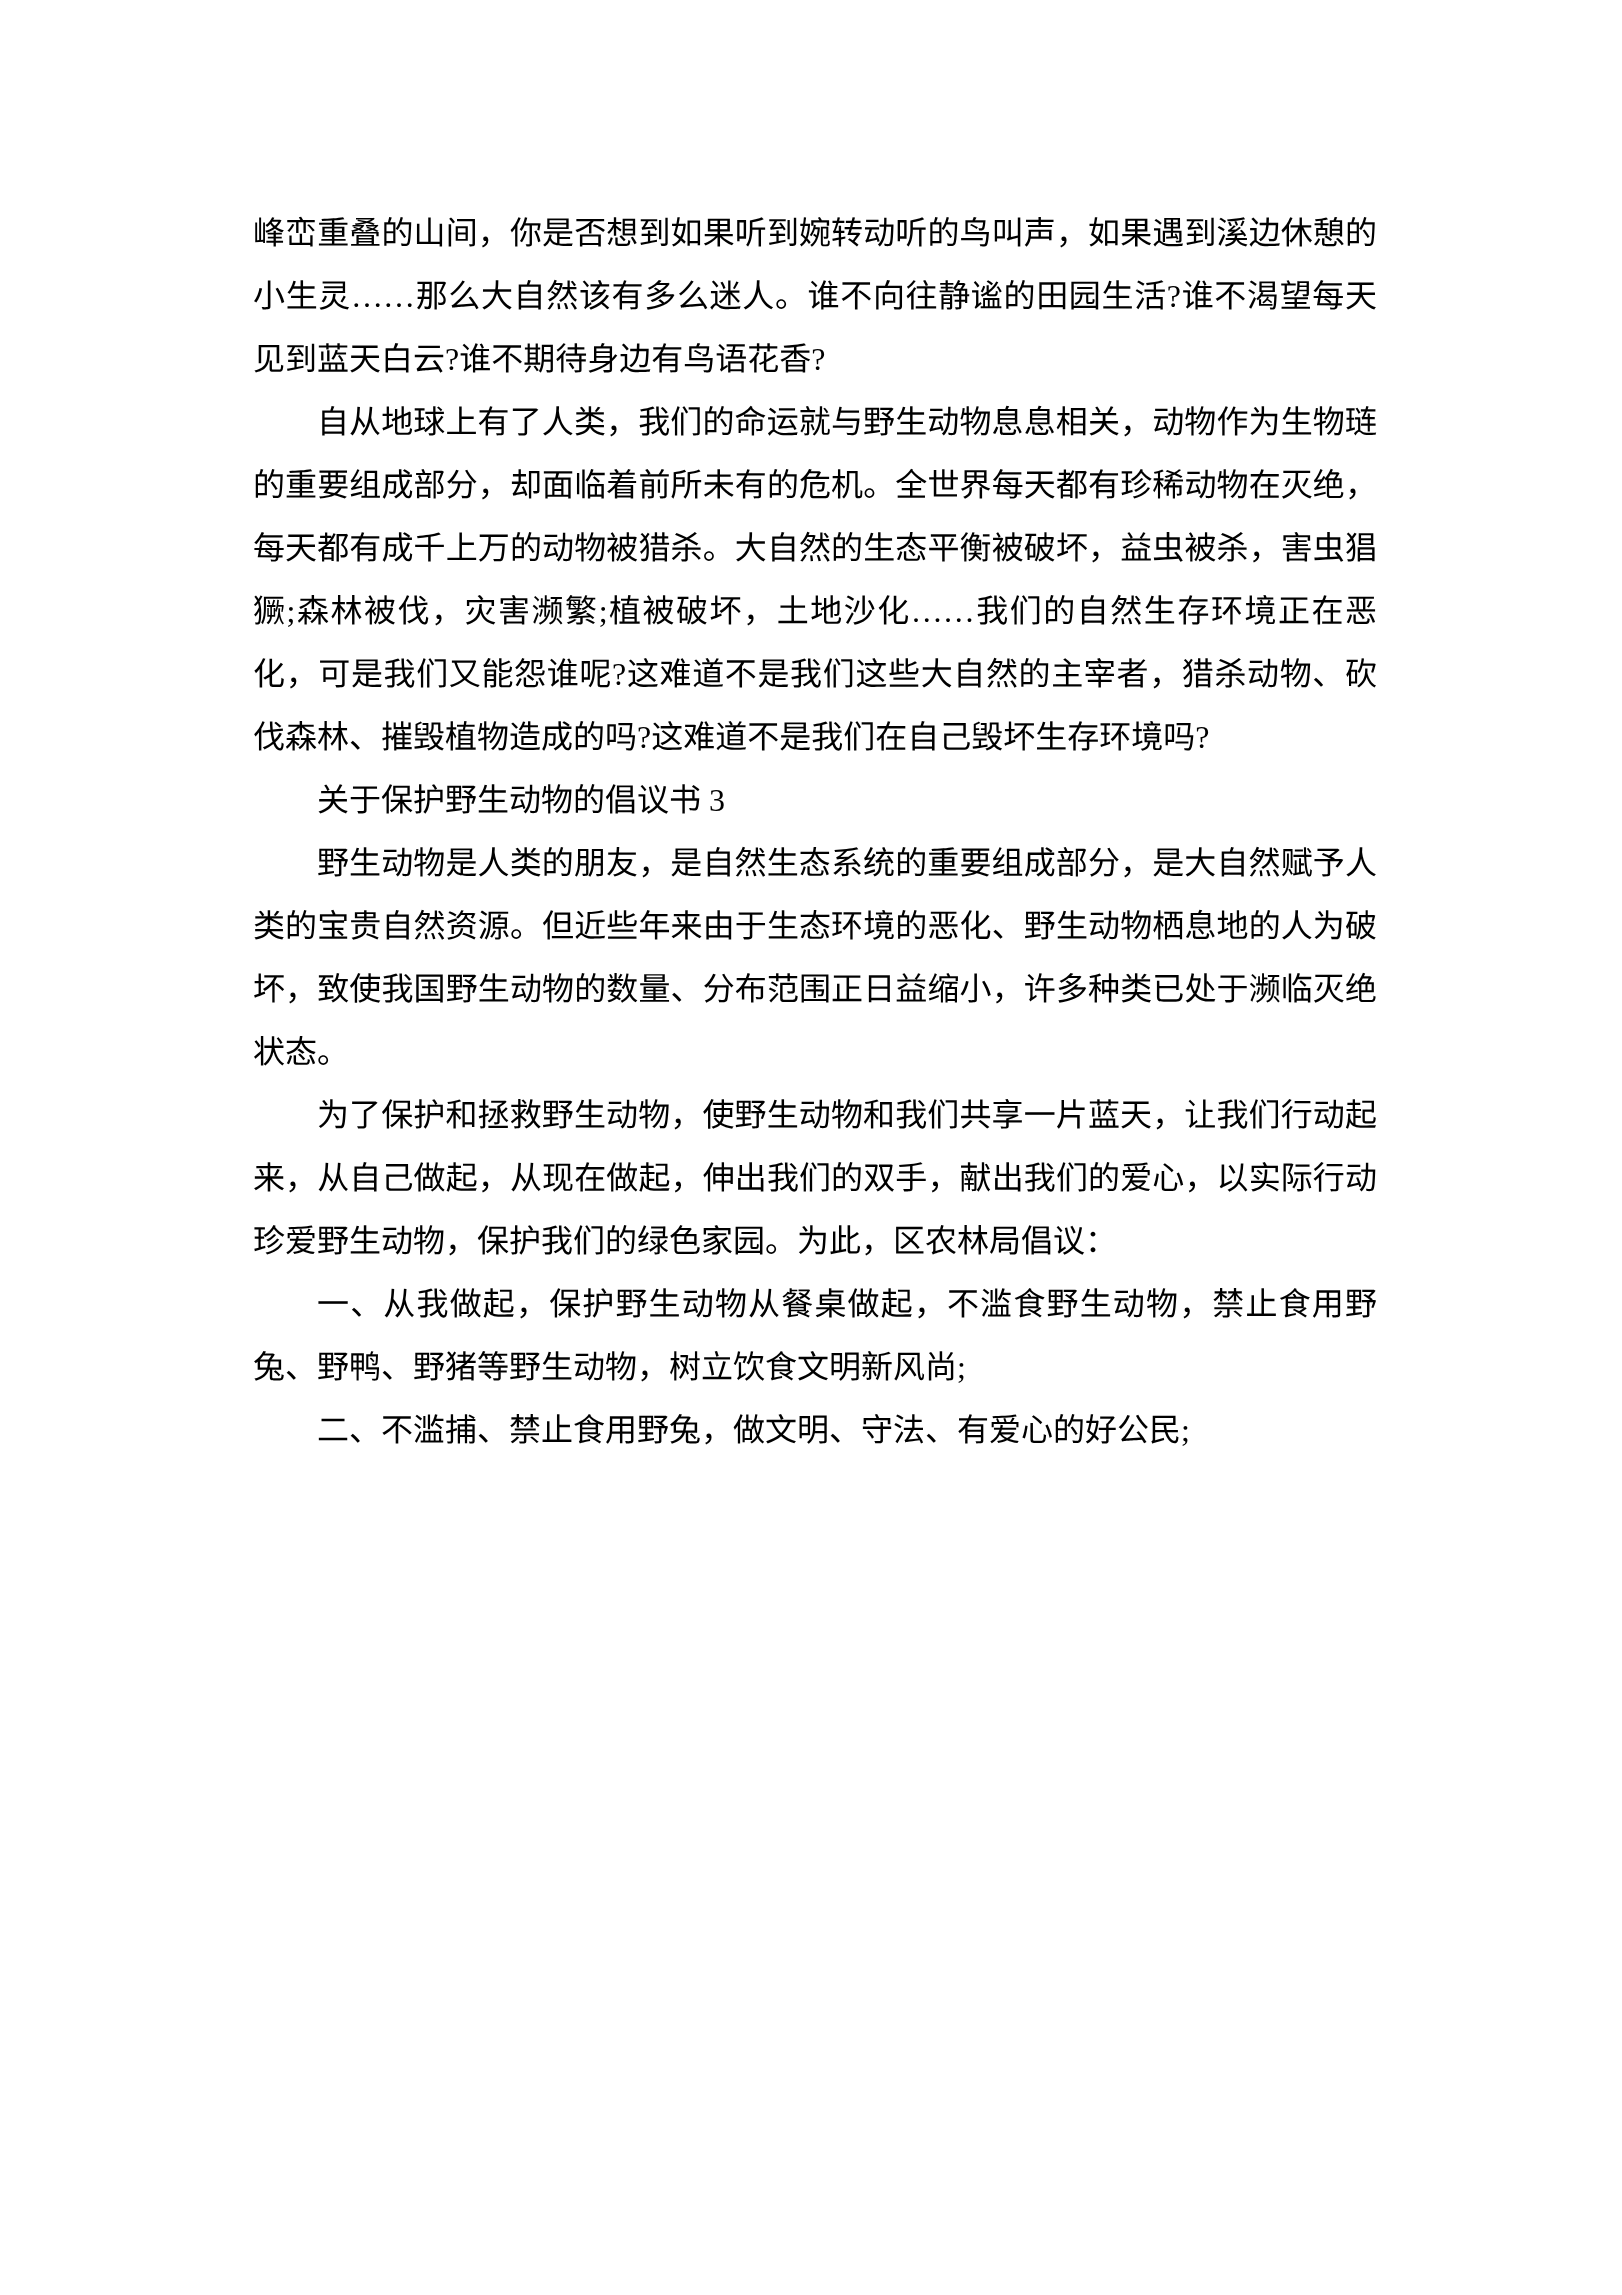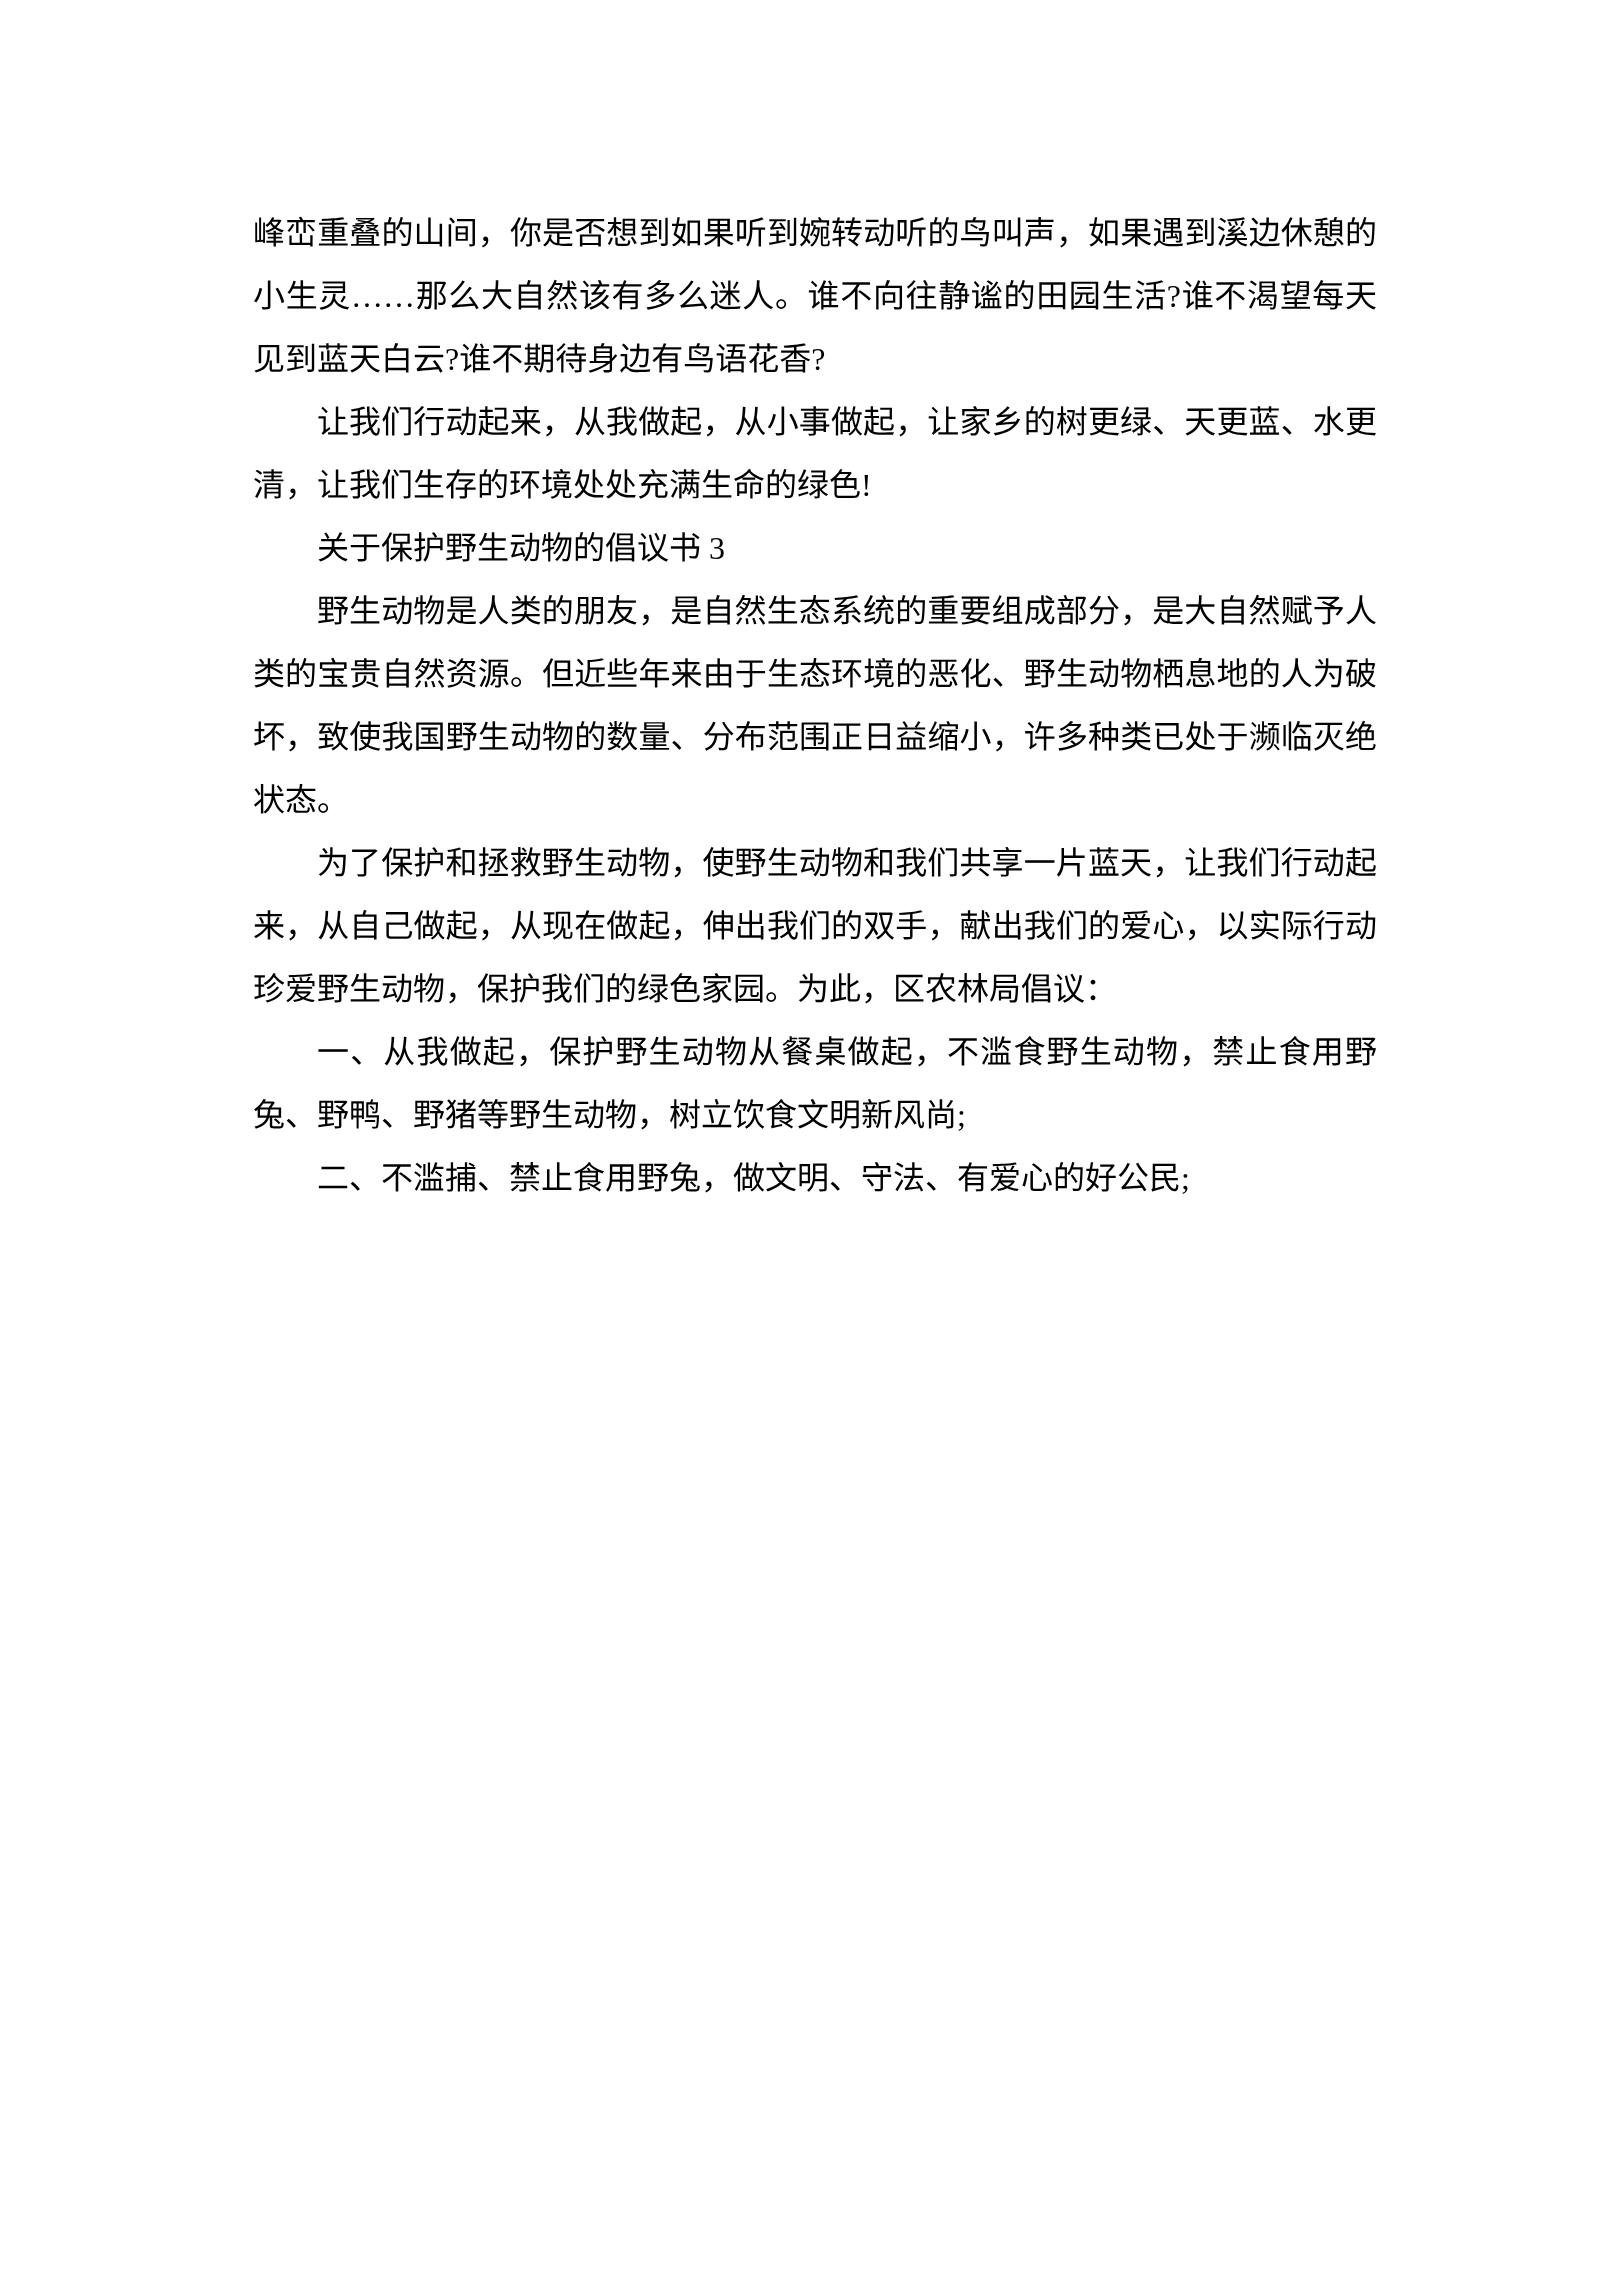--- a/index.html
+++ b/index.html
@@ -46,6 +46,7 @@
 <div class="page">
   <div class="page-text">
     <p>峰峦重叠的山间，你是否想到如果听到婉转动听的鸟叫声，如果遇到溪边休憩的小生灵……那么大自然该有多么迷人。谁不向往静谧的田园生活?谁不渴望每天见到蓝天白云?谁不期待身边有鸟语花香?</p>
+    <p class="indent">自从地球上有了人类，我们的命运就与野生动物息息相关，动物作为生物琏的重要组成部分，却面临着前所未有的危机。全世界每天都有珍稀动物在灭绝，每天都有成千上万的动物被猎杀。大自然的生态平衡被破坏，益虫被杀，害虫猖獗;森林被伐，灾害濒繁;植被破坏，土地沙化……我们的自然生存环境正在恶化，可是我们又能怨谁呢?这难道不是我们这些大自然的主宰者，猎杀动物、砍伐森林、摧毁植物造成的吗?这难道不是我们在自己毁坏生存环境吗?</p>
     <p class="indent">让我们行动起来，从我做起，从小事做起，让家乡的树更绿、天更蓝、水更清，让我们生存的环境处处充满生命的绿色!</p>
     <p class="indent">关于保护野生动物的倡议书 3</p>
     <p class="indent">野生动物是人类的朋友，是自然生态系统的重要组成部分，是大自然赋予人类的宝贵自然资源。但近些年来由于生态环境的恶化、野生动物栖息地的人为破坏，致使我国野生动物的数量、分布范围正日益缩小，许多种类已处于濒临灭绝状态。</p>

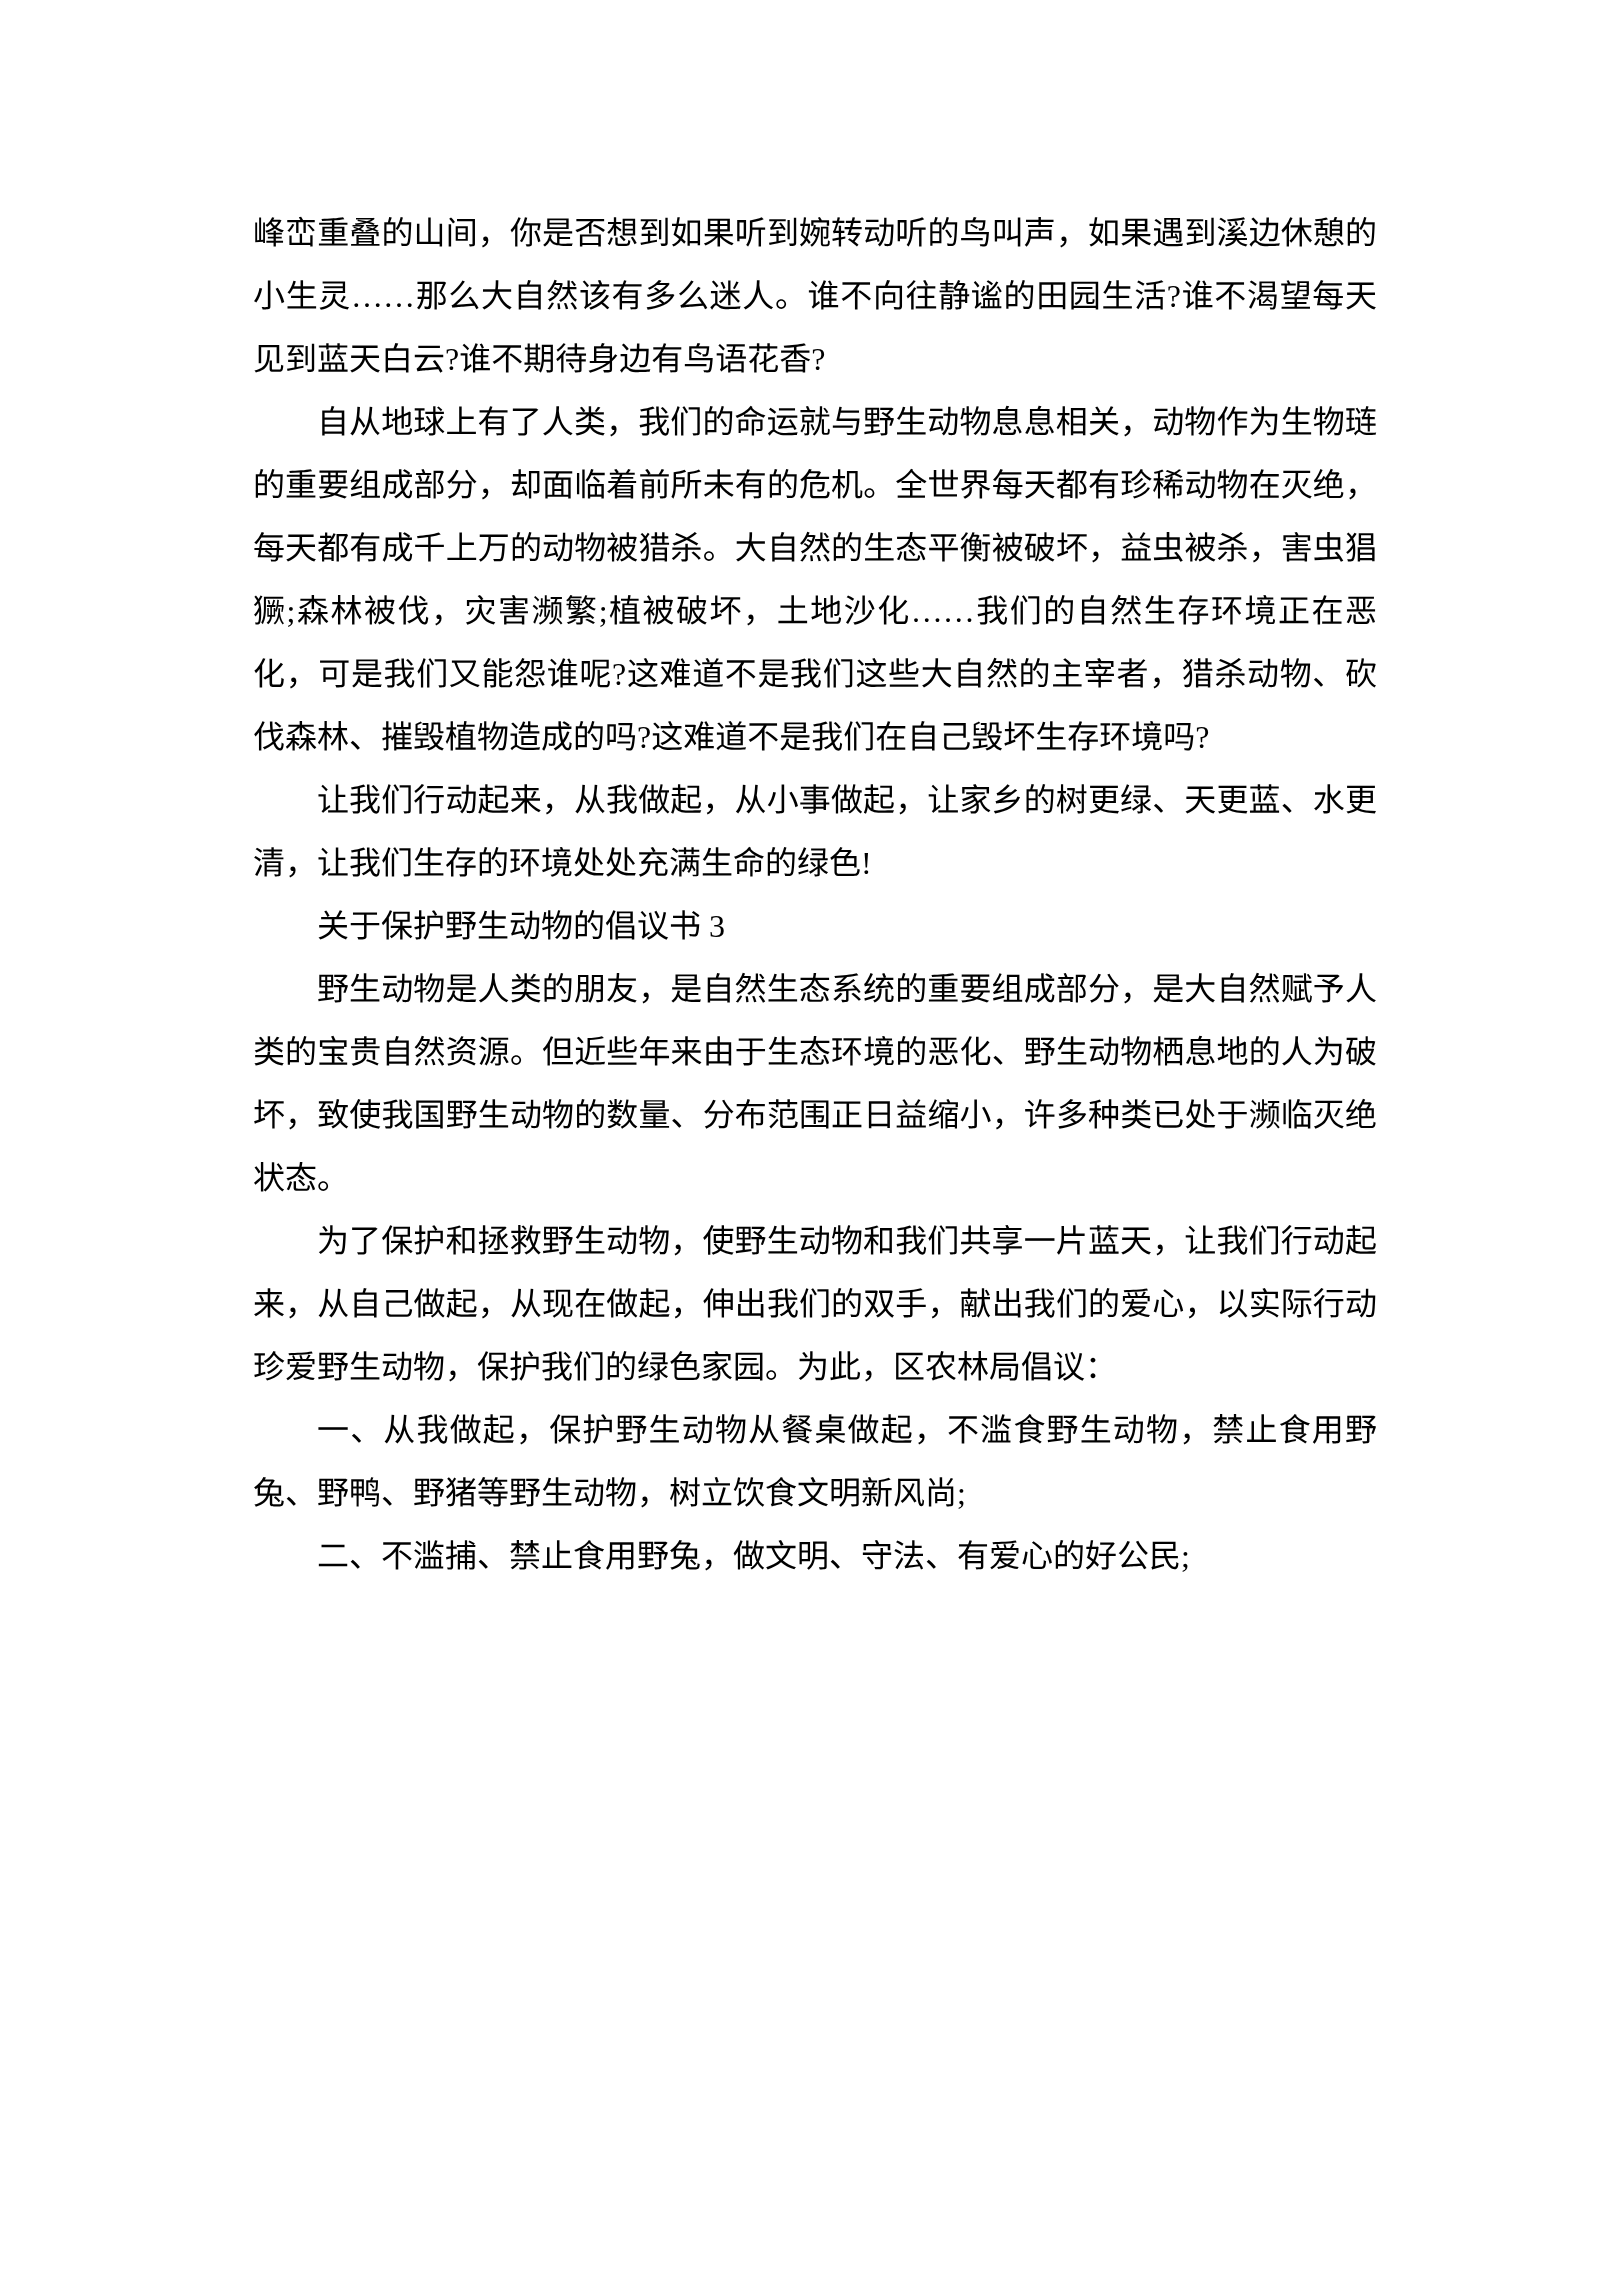--- a/index.html
+++ b/index.html
@@ -47,7 +47,6 @@
   <div class="page-text">
     <p>峰峦重叠的山间，你是否想到如果听到婉转动听的鸟叫声，如果遇到溪边休憩的小生灵……那么大自然该有多么迷人。谁不向往静谧的田园生活?谁不渴望每天见到蓝天白云?谁不期待身边有鸟语花香?</p>
     <p class="indent">自从地球上有了人类，我们的命运就与野生动物息息相关，动物作为生物琏的重要组成部分，却面临着前所未有的危机。全世界每天都有珍稀动物在灭绝，每天都有成千上万的动物被猎杀。大自然的生态平衡被破坏，益虫被杀，害虫猖獗;森林被伐，灾害濒繁;植被破坏，土地沙化……我们的自然生存环境正在恶化，可是我们又能怨谁呢?这难道不是我们这些大自然的主宰者，猎杀动物、砍伐森林、摧毁植物造成的吗?这难道不是我们在自己毁坏生存环境吗?</p>
-    <p class="indent">让我们行动起来，从我做起，从小事做起，让家乡的树更绿、天更蓝、水更清，让我们生存的环境处处充满生命的绿色!</p>
     <p class="indent">关于保护野生动物的倡议书 3</p>
     <p class="indent">野生动物是人类的朋友，是自然生态系统的重要组成部分，是大自然赋予人类的宝贵自然资源。但近些年来由于生态环境的恶化、野生动物栖息地的人为破坏，致使我国野生动物的数量、分布范围正日益缩小，许多种类已处于濒临灭绝状态。</p>
     <p class="indent">为了保护和拯救野生动物，使野生动物和我们共享一片蓝天，让我们行动起来，从自己做起，从现在做起，伸出我们的双手，献出我们的爱心，以实际行动珍爱野生动物，保护我们的绿色家园。为此，区农林局倡议：</p>

